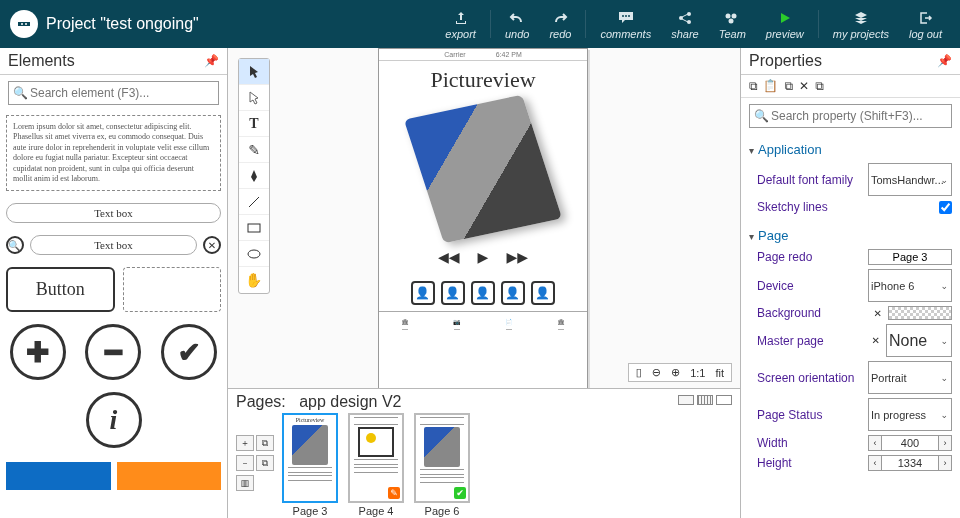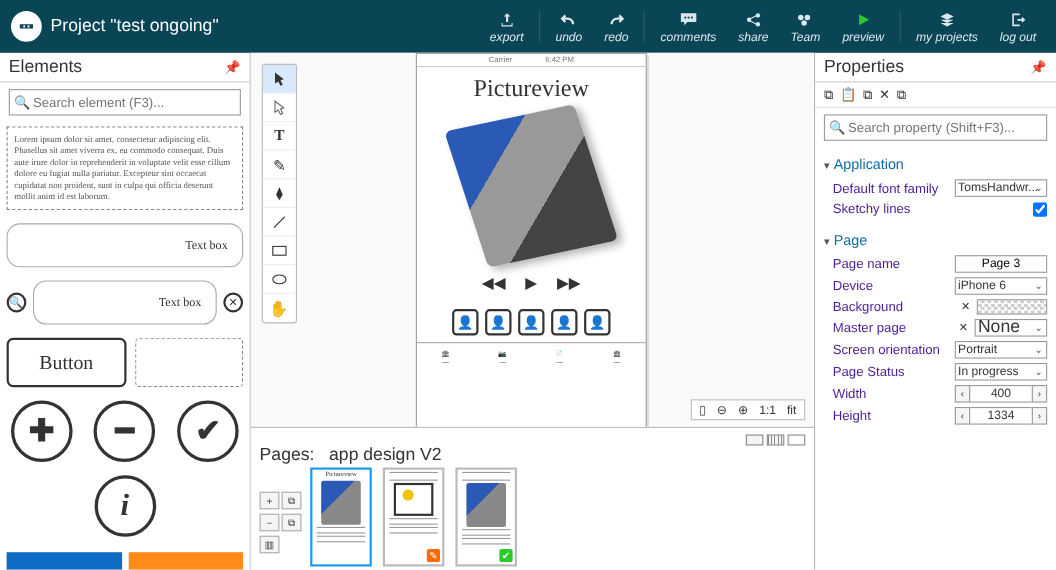--- a/index.html
+++ b/index.html
@@ -82,7 +82,7 @@
 .prop-row { display: flex; align-items: center; padding: 2px 0 2px 8px; gap: 6px; }
 .prop-row label { flex: 1; color: #4c1d95; font-size: 12px; }
 .prop-input { width: 84px; border: 1px solid #999; font-size: 11px; padding: 1px 3px; background: #fff; text-align: center; }
-.prop-select { width: 84px; border: 1px solid #999; font-size: 11px; background: #fff; display:flex; align-items:center; padding: 0 2px; height: 16px; position:relative; }
+.prop-select { width: 84px; border: 1px solid #999; font-size: 11px; background: #fff; display:flex; align-items:center; padding: 0 2px; height: 33px; position:relative; }
 .prop-select::after { content:"⌄"; position:absolute; right:3px; font-size:9px; color:#555; }
 .prop-check { width: 13px; height: 13px; }
 .bg-swatch-prop { width: 64px; height: 14px; border: 1px solid #999; background: repeating-conic-gradient(#ccc 0 25%, #fff 0 50%) 0 0/6px 6px; }

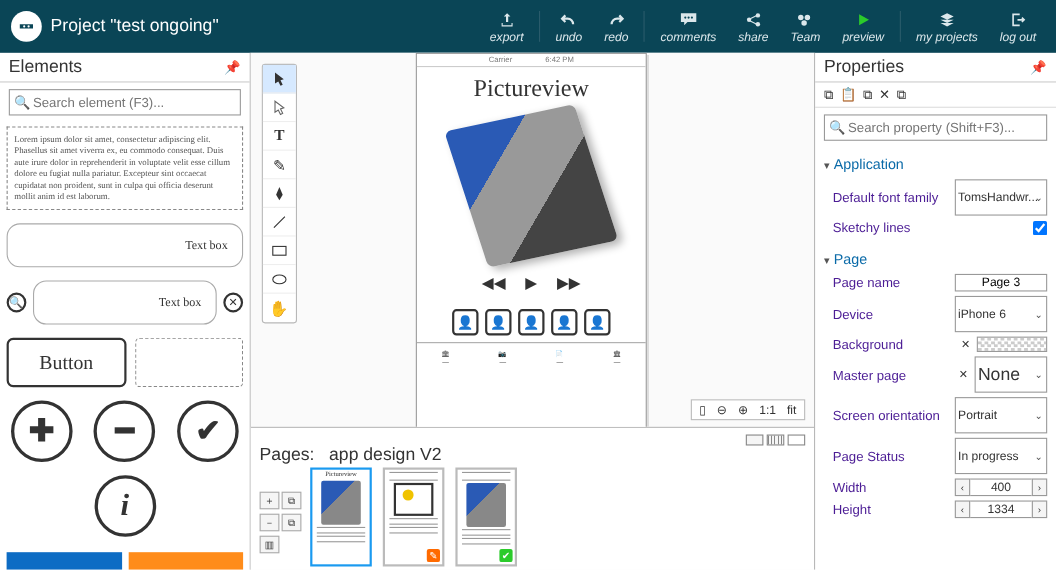--- a/index.html
+++ b/index.html
@@ -23,7 +23,7 @@
 .search input { border: none; outline: none; flex: 1; font-size: 12px; padding: 2px; }
 .elements-scroll { flex: 1; overflow: hidden; padding: 4px 6px; }
 .lorem { border: 1px dashed #888; font-size: 8px; line-height: 1.3; padding: 6px; color: #555; font-family: Georgia, serif; margin-bottom: 12px; }
-.textbox-item { border: 1px solid #aaa; border-radius: 12px; text-align: right; padding: 13px; font-family: "Comic Sans MS", cursive; font-size: 11px; margin-bottom: 12px; background: #fff; }
+.textbox-item { border: 1px solid #aaa; border-radius: 12px; text-align: center; padding: 3px; font-family: "Comic Sans MS", cursive; font-size: 11px; margin-bottom: 12px; background: #fff; }
 .textbox-row { display: flex; align-items: center; gap: 6px; margin-bottom: 12px; }
 .textbox-row .textbox-item { flex: 1; margin: 0; }
 .circle-icon-sm { width: 18px; height: 18px; border: 2px solid #333; border-radius: 50%; display: flex; align-items: center; justify-content: center; font-size: 10px; }

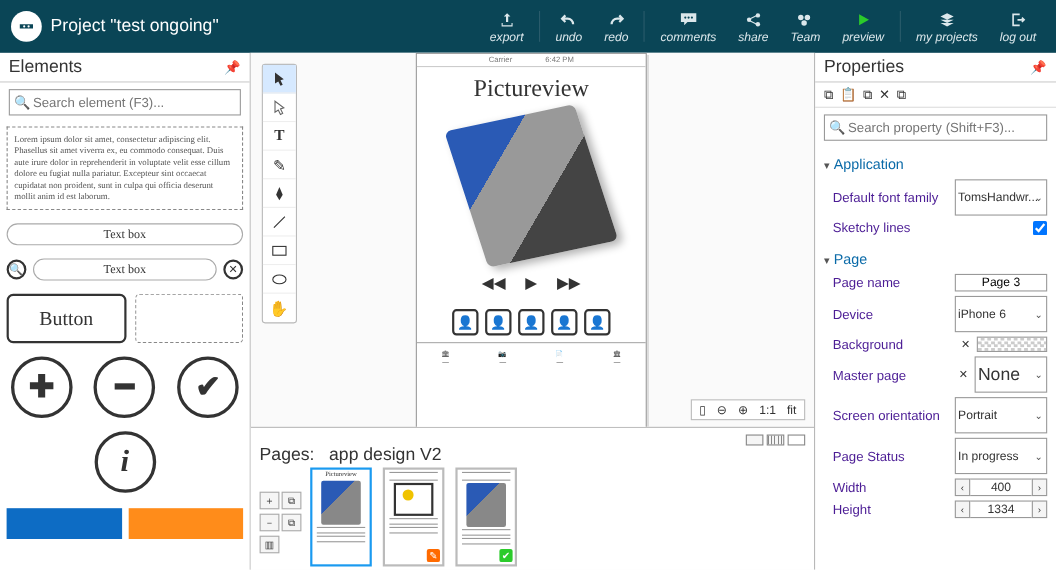--- a/index.html
+++ b/index.html
@@ -407,7 +407,7 @@
     <div class="prop-section">
       <div class="prop-sec-title">Page</div>
       <div class="prop-row">
-        <label>Page name</label>
+        <label>Page redo</label>
         <input class="prop-input" value="Page 3" style="">
       </div>
       <div class="prop-132 prop-row">

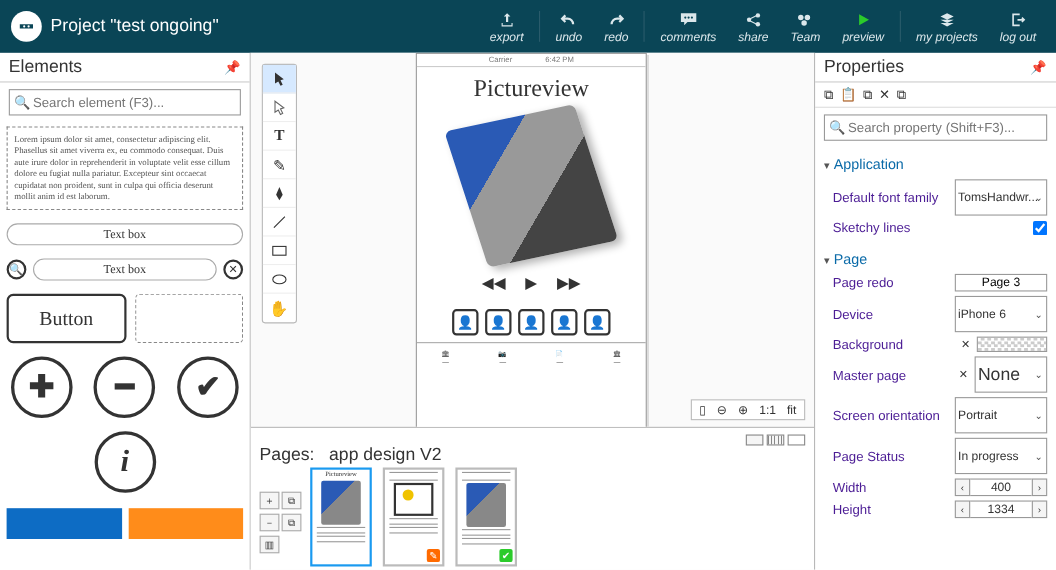--- a/index.html
+++ b/index.html
@@ -313,7 +313,7 @@
     </div>
 
     <div class="pages-strip">
-      <div style="display:flex; flex-direction:column;margin-top:12px;">
+      <div style="display:flex; flex-direction:column;">
         <div>
           <span class="pages-label">Pages:</span>
           <span style="font-size:16px;">app design V2</span>

